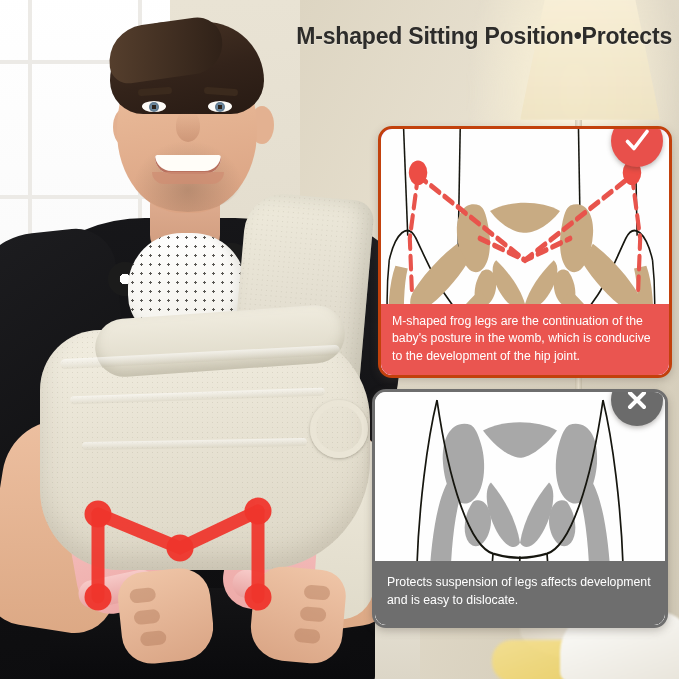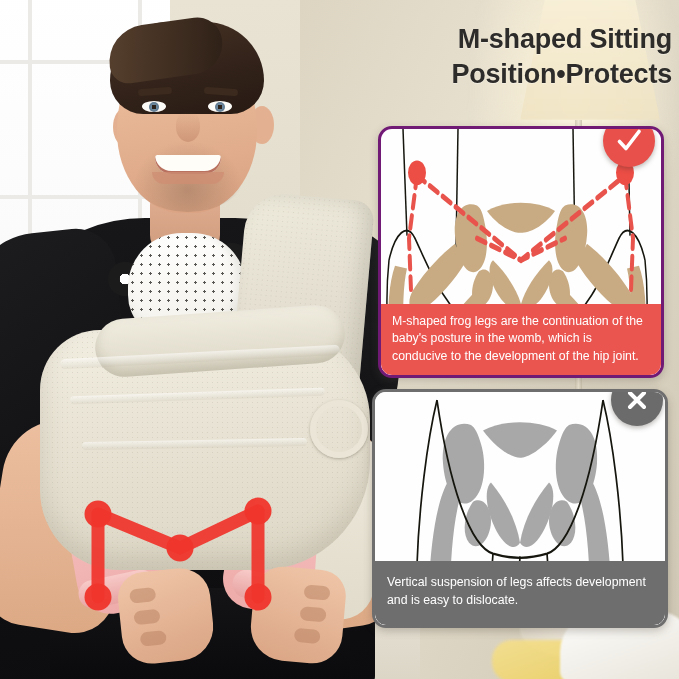--- a/index.html
+++ b/index.html
@@ -127,7 +127,7 @@
 
   
   .title{position:absolute;left:232px;top:22px;width:440px;text-align:right;
-    font-size:27px;font-weight:bold;color:#2d2c2a;line-height:1.28;
+    font-size:23px;font-weight:bold;color:#2d2c2a;line-height:1.28;
     letter-spacing:-.2px;text-shadow:0 1px 0 rgba(255,255,255,.35);}
 
   

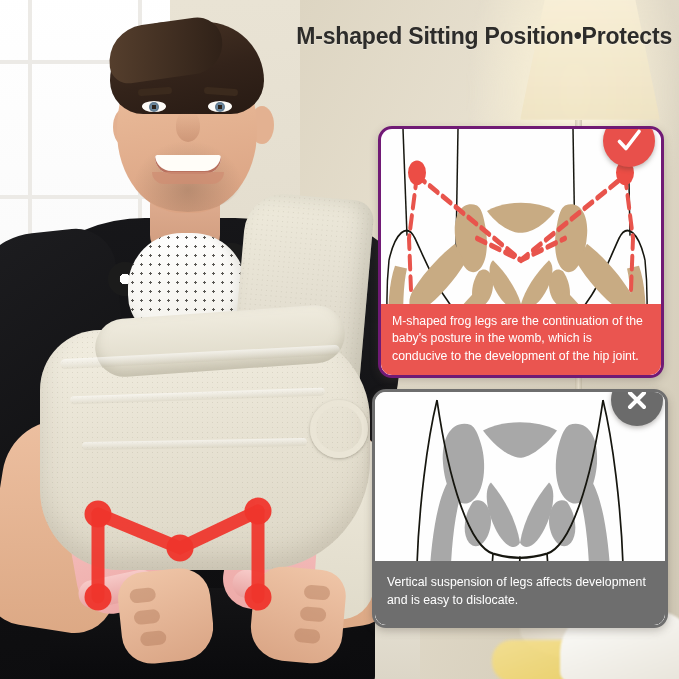--- a/index.html
+++ b/index.html
@@ -133,8 +133,8 @@
   
   .panel{position:absolute;border-radius:14px;overflow:hidden;}
   .panel-good{left:378px;top:126px;width:280px;height:246px;
-    background:#a21caf;border:3px solid #701a75;
-    box-shadow:0 3px 8px rgba(80,70,60,.28);}
+    background:#a21caf;border:3px solid #c2410c;
+    box-shadow:0 3px 8px rgba(80,70,60,.28);padding-left:8px;}
   .panel-bad{left:372px;top:389px;width:290px;height:233px;
     background:#fdfdfd;border:3px solid #6e6e6e;
     box-shadow:0 3px 8px rgba(80,70,60,.3);}

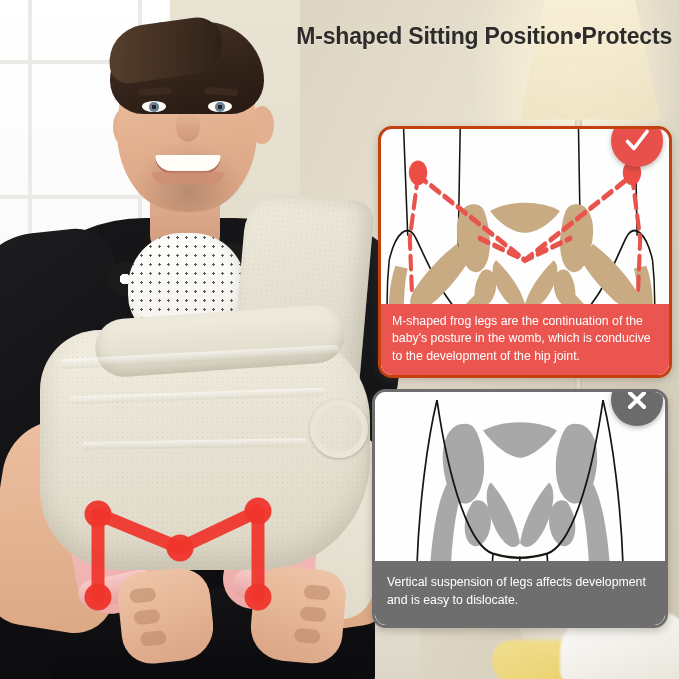--- a/index.html
+++ b/index.html
@@ -339,7 +339,7 @@
       </g>
     </svg>
 
-    <div class="caption cap-bad">Vertical suspension of legs affects development and is easy to dislocate.</div>
+    <div class="caption cap-bad">Protects suspension of legs affects development and is easy to dislocate.</div>
 
     <div class="badge badge-x">
       <svg width="32" height="32" viewBox="0 0 32 32">

